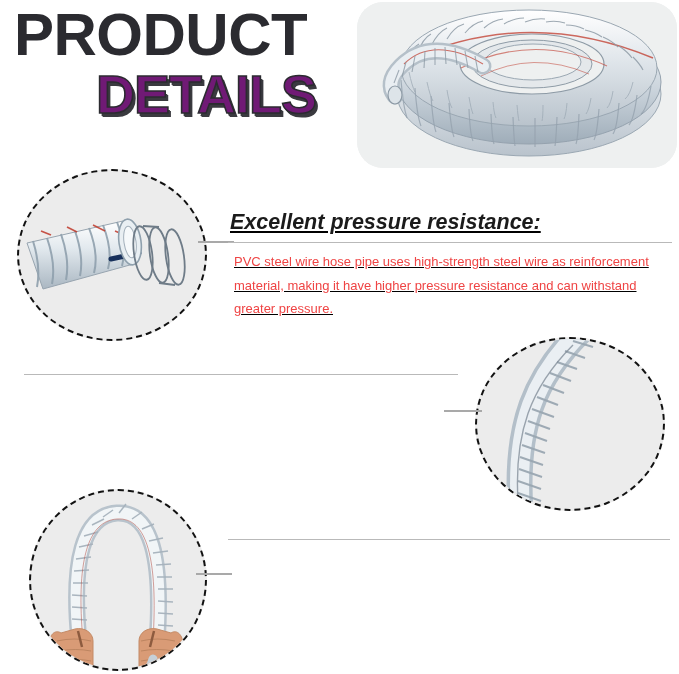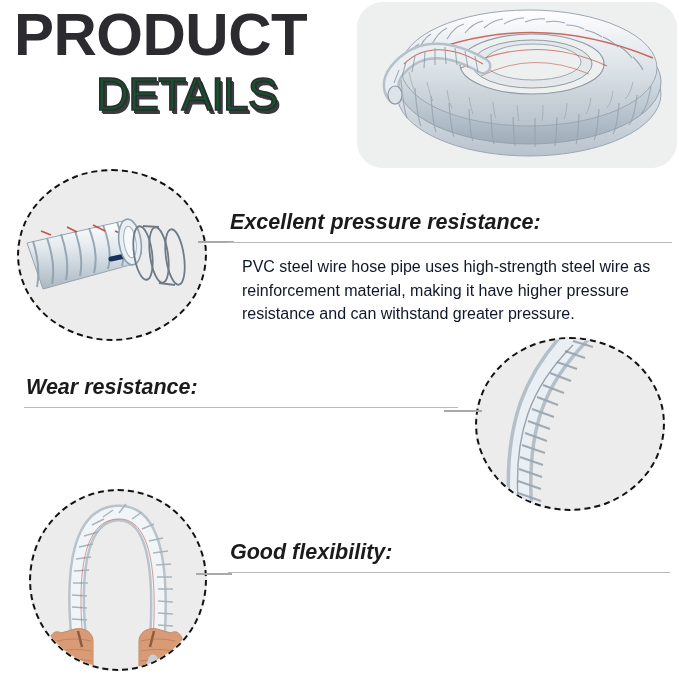--- a/index.html
+++ b/index.html
@@ -44,12 +44,12 @@
     position: absolute;
     left: 82px;
     top: 57px;
-    font-size: 46px;
-    font-weight: normal;
+    font-size: 54px;
+    font-weight: bold;
     letter-spacing: -1px;
     line-height: 70px;
     white-space: nowrap;
-    color: #14532d;
+    color: #701a75;
     -webkit-text-stroke: 1.6px #2b2b30;
     text-shadow:
       3px 4px 0 #3a3a3f,

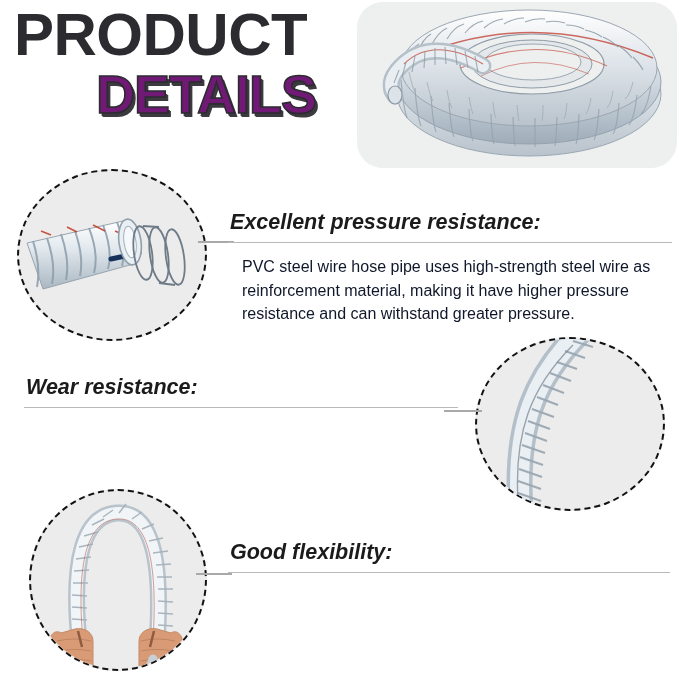--- a/index.html
+++ b/index.html
@@ -111,6 +111,7 @@
   
   .feature {
     position: absolute;
+    text-decoration: underline;
   }
   .feature-heading {
     font-size: 21.5px;

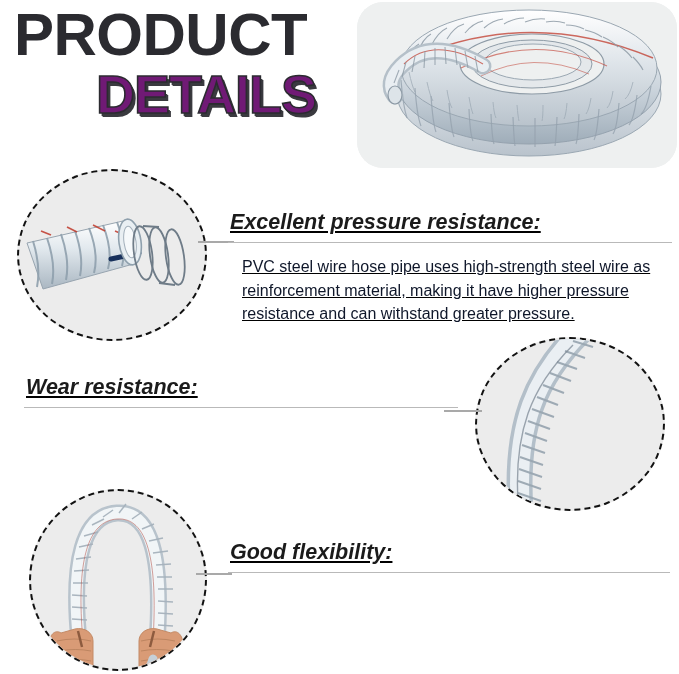--- a/index.html
+++ b/index.html
@@ -129,10 +129,10 @@
     margin-bottom: 7px;
   }
   .feature-body {
-    font-size: 16px;
-    color: #0f172a;
+    font-size: 13px;
+    color: #ef4444;
     line-height: 23.5px;
-    margin: 12px;
+    margin: 4px;
     padding-left: 2px;
   }
 

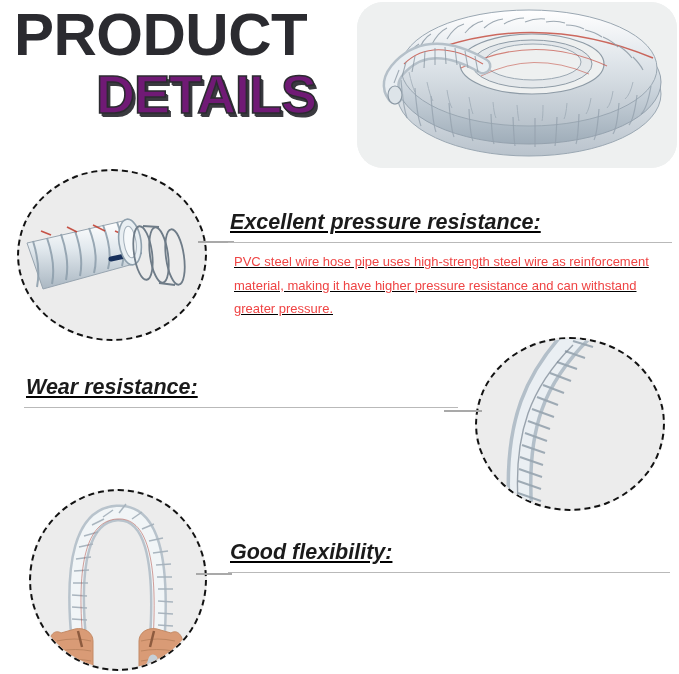--- a/index.html
+++ b/index.html
@@ -405,7 +405,6 @@
   </div>
 
   <div class="feature" id="feature-wear">
-    <div class="feature-heading">Wear resistance:</div>
     <div class="heading-rule"></div>
   </div>
 

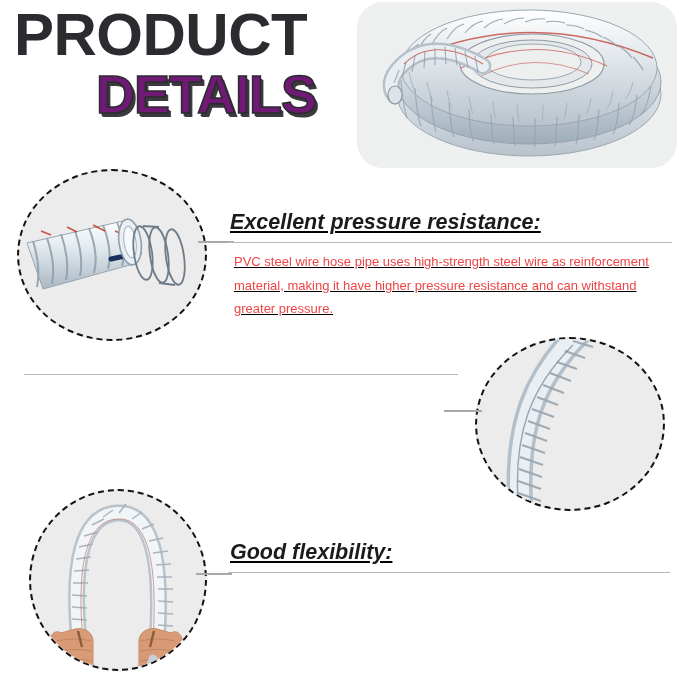--- a/index.html
+++ b/index.html
@@ -409,7 +409,6 @@
   </div>
 
   <div class="feature" id="feature-flex">
-    <div class="feature-heading">Good flexibility:</div>
     <div class="heading-rule"></div>
   </div>
 

